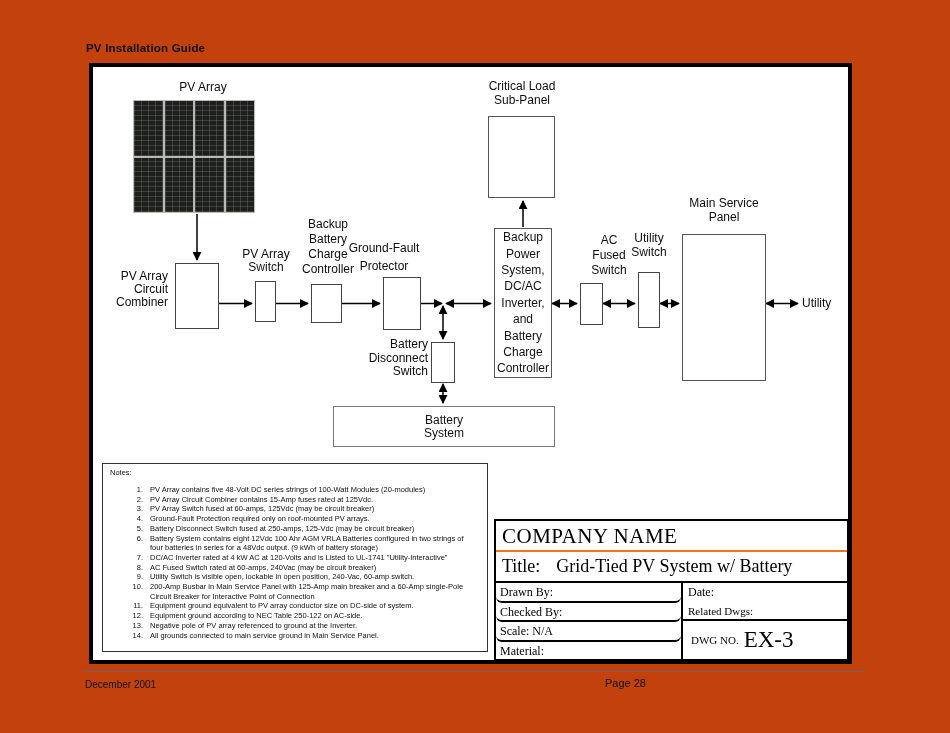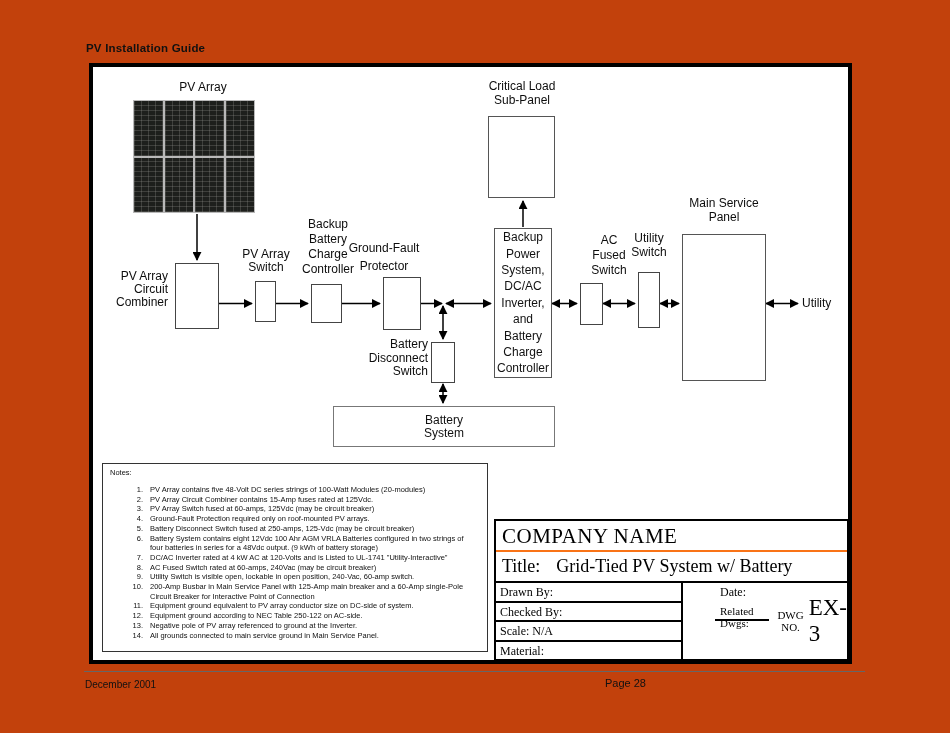--- a/index.html
+++ b/index.html
@@ -45,7 +45,7 @@
   .tb-title .tt{margin-left:16px;}
   .tb-grid{display:flex;height:76px;}
   .tb-left{width:187px;border-right:2px solid #000;box-sizing:border-box;display:flex;flex-direction:column;}
-  .tb-row{flex:1;border-bottom:2px solid #000;box-sizing:border-box;font-size:12px;padding:2px 0 0 4px;}
+  .tb-row{flex:1;border-bottom:2px solid #000;box-sizing:border-box;font-size:12px;padding:2px 0 0 4px;border-radius:6px;}
   .tb-row:last-child{border-bottom:none;}
   .tb-right{flex:1;display:flex;flex-direction:row;padding-left:32px;}
   .tb-date{height:38px;border-bottom:2px solid #000;box-sizing:border-box;padding:2px 0 0 5px;}

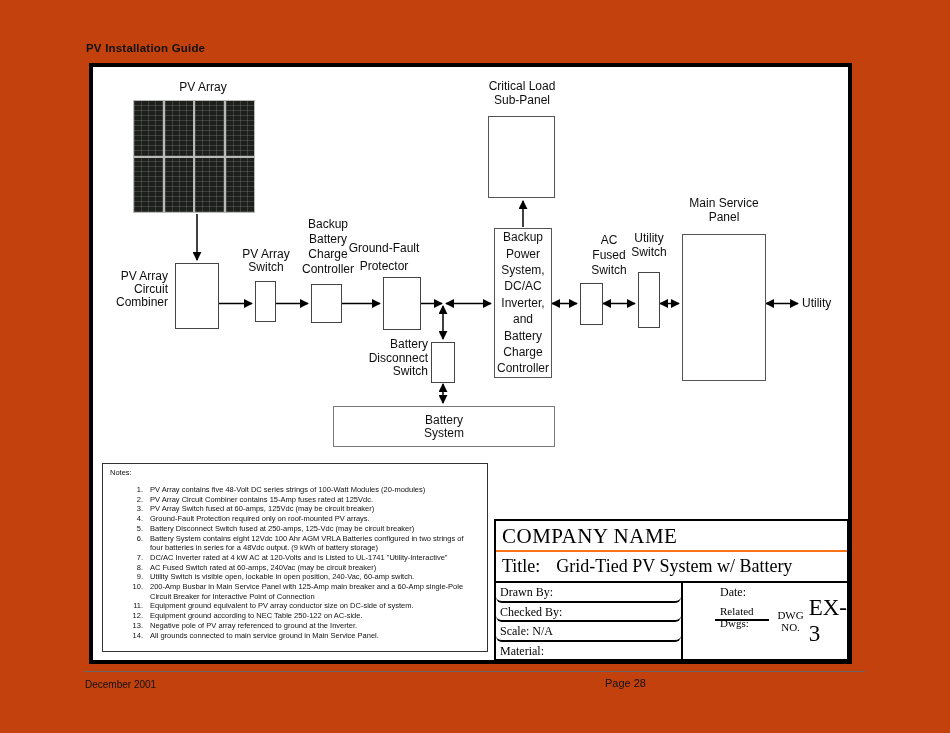--- a/index.html
+++ b/index.html
@@ -47,7 +47,7 @@
   .tb-left{width:187px;border-right:2px solid #000;box-sizing:border-box;display:flex;flex-direction:column;}
   .tb-row{flex:1;border-bottom:2px solid #000;box-sizing:border-box;font-size:12px;padding:2px 0 0 4px;border-radius:6px;}
   .tb-row:last-child{border-bottom:none;}
-  .tb-right{flex:1;display:flex;flex-direction:row;padding-left:32px;}
+  .tb-right{flex:1;display:flex;flex-direction:column;}
   .tb-date{height:38px;border-bottom:2px solid #000;box-sizing:border-box;padding:2px 0 0 5px;}
   .tb-date .d1{font-size:12px;}
   .tb-date .d2{font-size:11px;margin-top:5px;}

